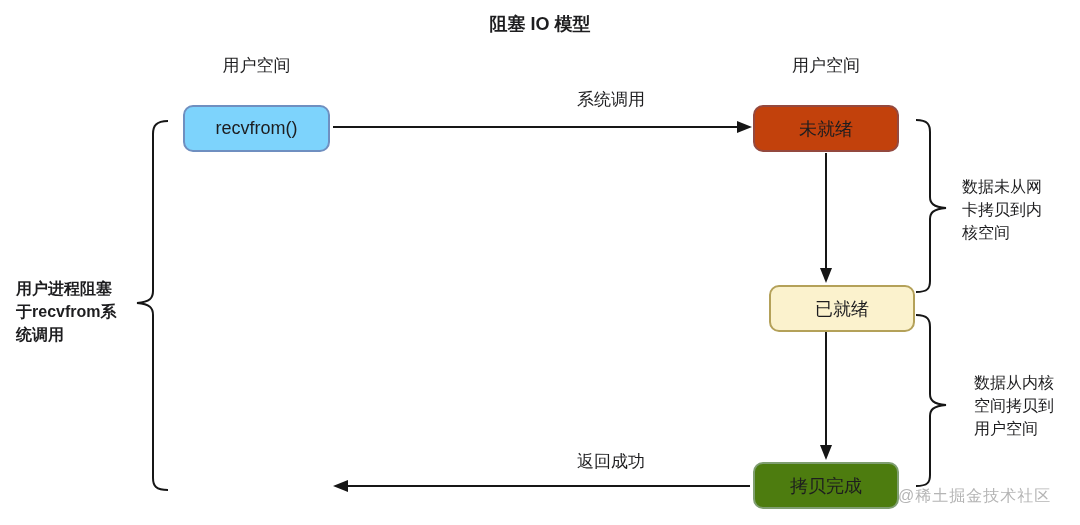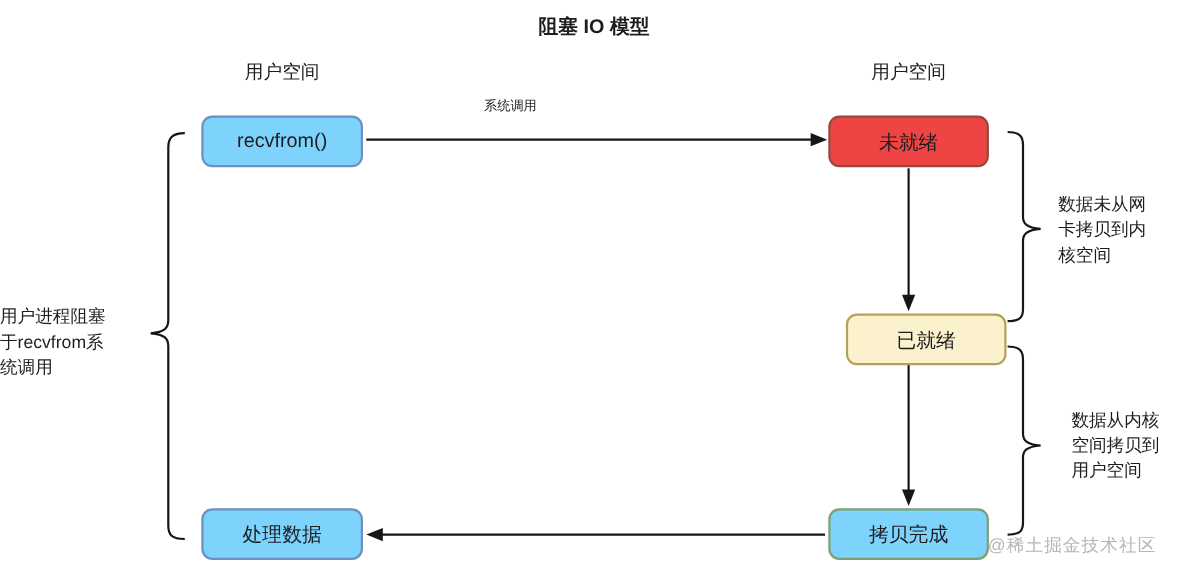--- a/index.html
+++ b/index.html
@@ -31,7 +31,7 @@
   .node-yellow{background:#fbf2cd;border-color:#b4a159;margin-left:16px;}
   .node-green {background:#7dd3fc;border-color:#7f9e71;}
   .edge-label{
-    text-align:left;font-size:12px;
+    text-align:right;font-size:17px;
   }
   .annotation{
     font-size:16px;line-height:23px;white-space:pre-line;

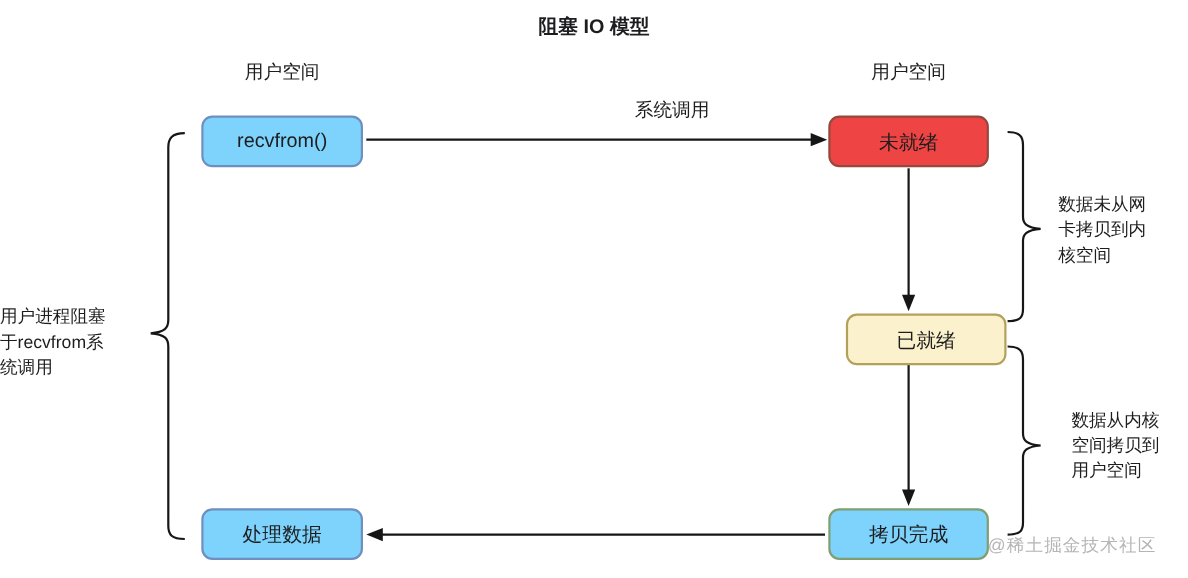--- a/index.html
+++ b/index.html
@@ -27,7 +27,7 @@
     box-sizing:content-box;
   }
   .node-blue  {background:#7dd3fc;border-color:#6f8fc0;}
-  .node-red   {background:#ef4444;border-color:#94493f;}
+  .node-red   {background:#c2410c;border-color:#94493f;}
   .node-yellow{background:#fbf2cd;border-color:#b4a159;margin-left:16px;}
   .node-green {background:#7dd3fc;border-color:#7f9e71;}
   .edge-label{

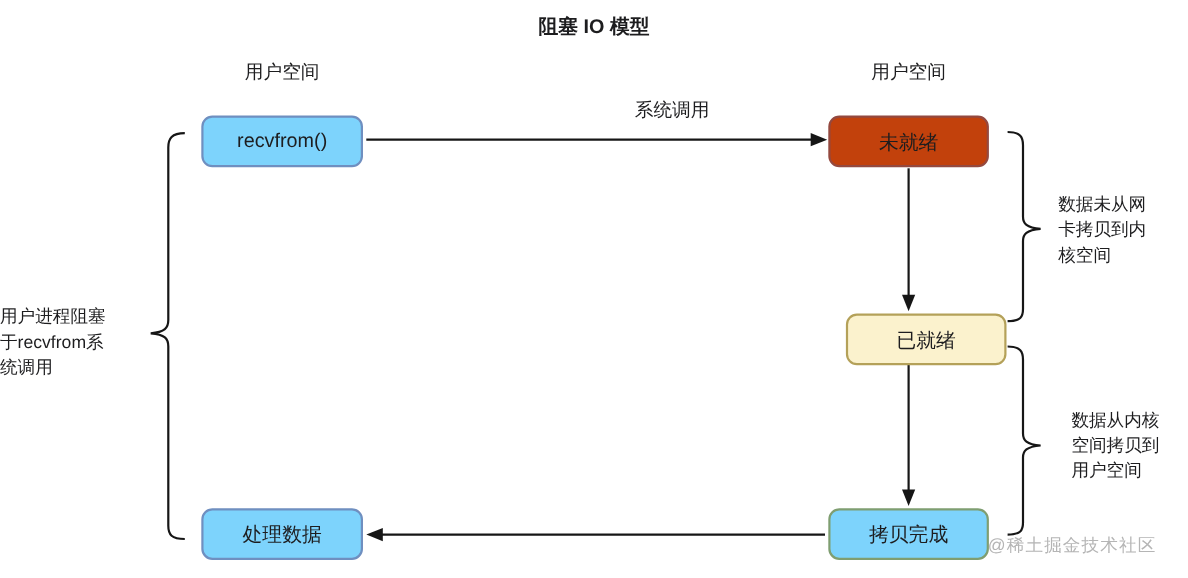--- a/index.html
+++ b/index.html
@@ -99,7 +99,7 @@
 
   <div class="abs edge-label" style="left:440px;top:88px;width:205px;">系统调用</div>
 
-  <div class="abs annotation" style="left:0;top:277px;width:128px;">用户进程阻塞
+  <div class="abs annotation" style="left:16px;top:277px;width:128px;font-weight:bold;">用户进程阻塞
 于recvfrom系
 统调用</div>
   <div class="abs annotation" style="left:962px;top:175px;width:110px;">数据未从网

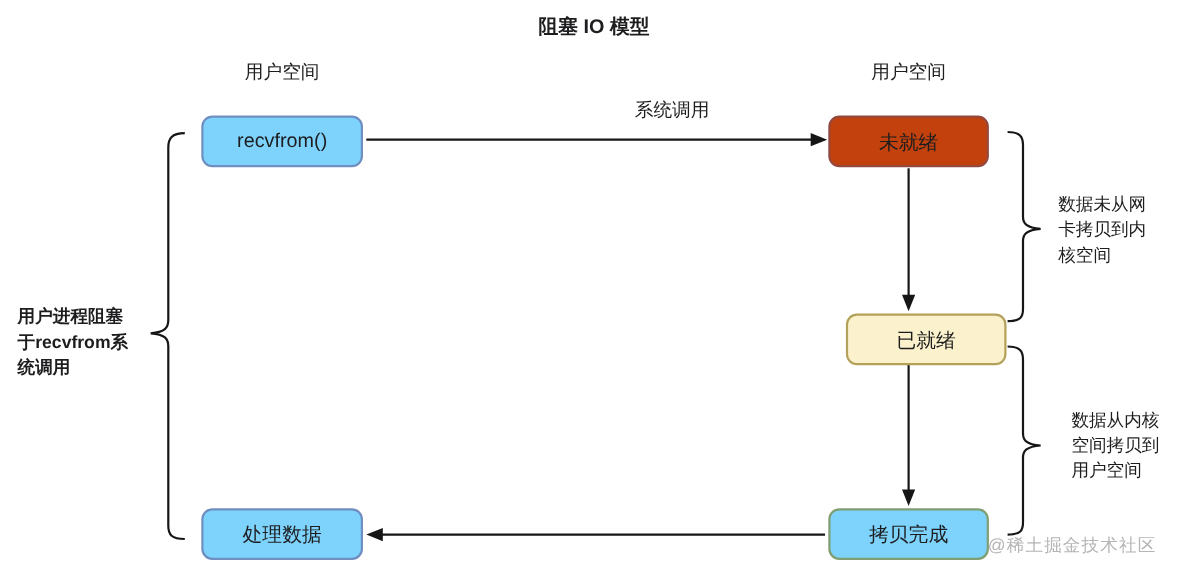--- a/index.html
+++ b/index.html
@@ -98,6 +98,7 @@
   </div>
 
   <div class="abs edge-label" style="left:440px;top:88px;width:205px;">系统调用</div>
+  <div class="abs edge-label" style="left:440px;top:450px;width:205px;">返回成功</div>
 
   <div class="abs annotation" style="left:16px;top:277px;width:128px;font-weight:bold;">用户进程阻塞
 于recvfrom系

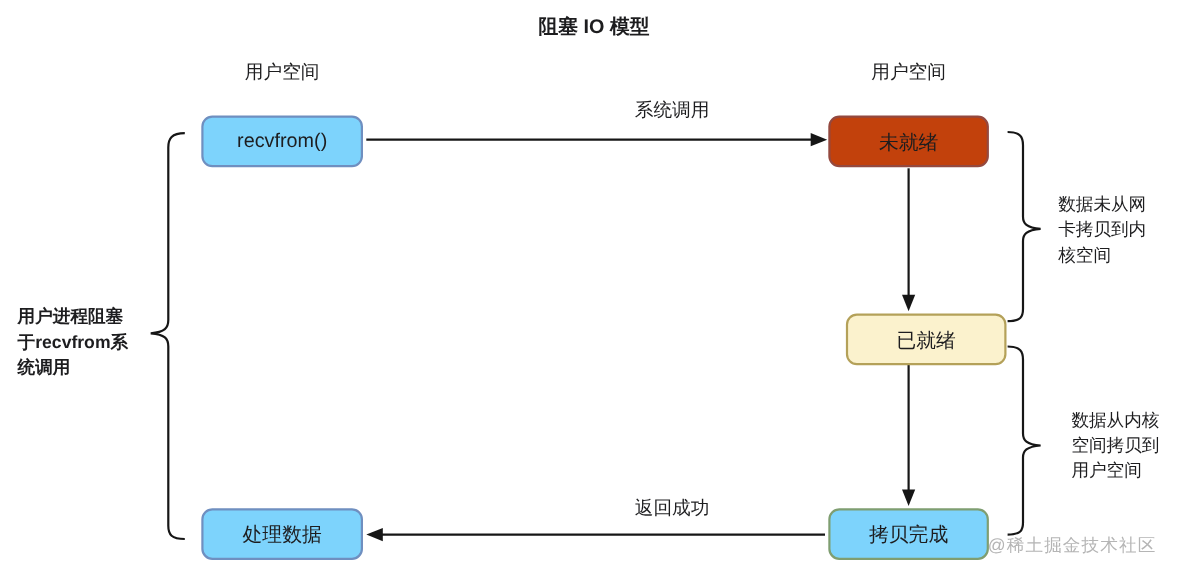--- a/index.html
+++ b/index.html
@@ -93,9 +93,6 @@
     <span>拷贝完成</span>
   </div>
 
-  <div class="abs node node-blue" style="left:183px;top:462px;width:143px;">
-    <span>处理数据</span>
-  </div>
 
   <div class="abs edge-label" style="left:440px;top:88px;width:205px;">系统调用</div>
   <div class="abs edge-label" style="left:440px;top:450px;width:205px;">返回成功</div>

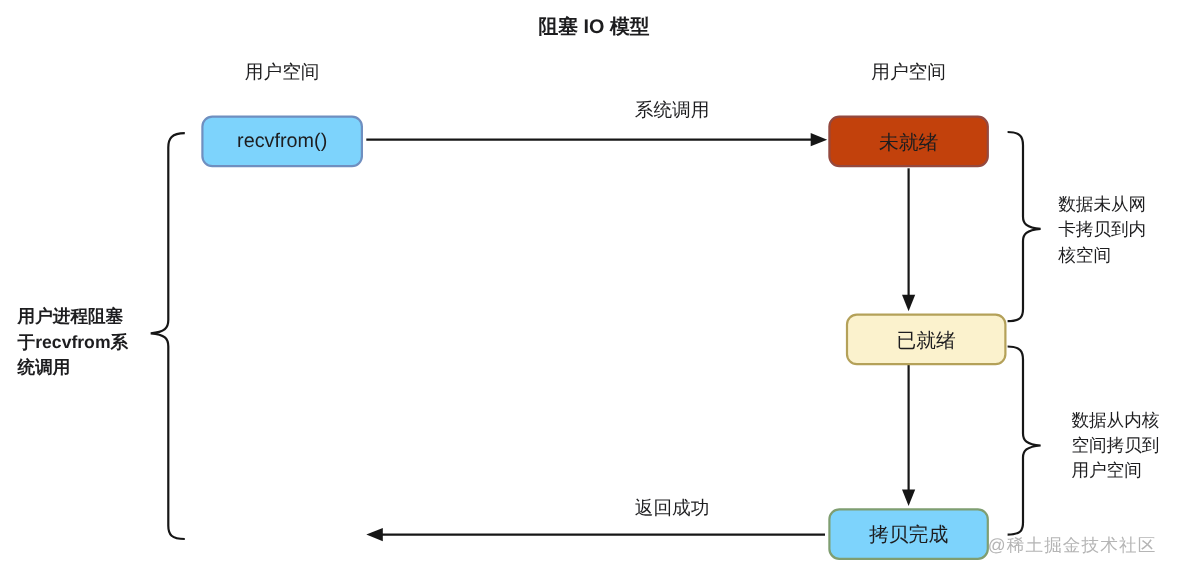--- a/index.html
+++ b/index.html
@@ -29,7 +29,7 @@
   .node-blue  {background:#7dd3fc;border-color:#6f8fc0;}
   .node-red   {background:#c2410c;border-color:#94493f;}
   .node-yellow{background:#fbf2cd;border-color:#b4a159;margin-left:16px;}
-  .node-green {background:#7dd3fc;border-color:#7f9e71;}
+  .node-green {background:#4d7c0f;border-color:#7f9e71;}
   .edge-label{
     text-align:right;font-size:17px;
   }

